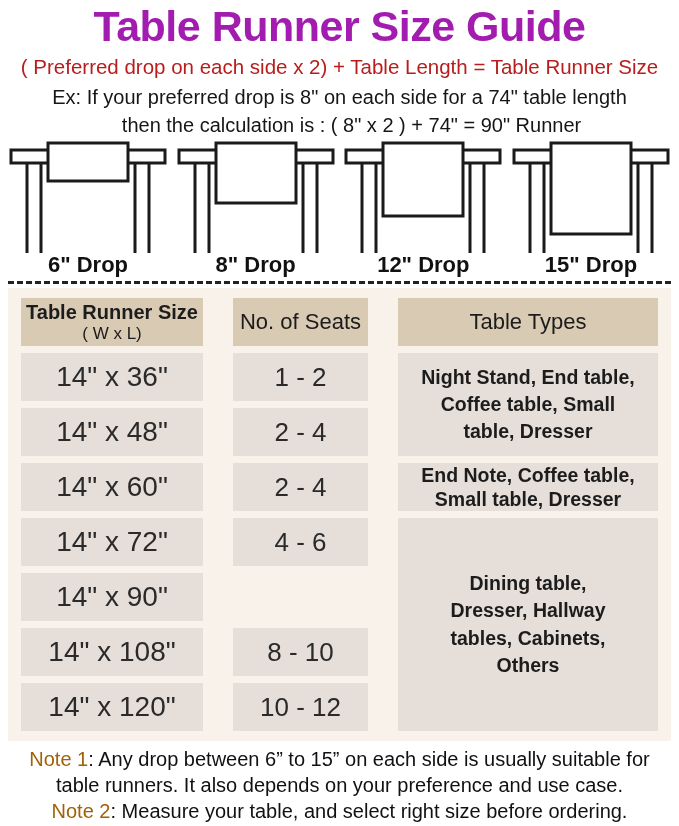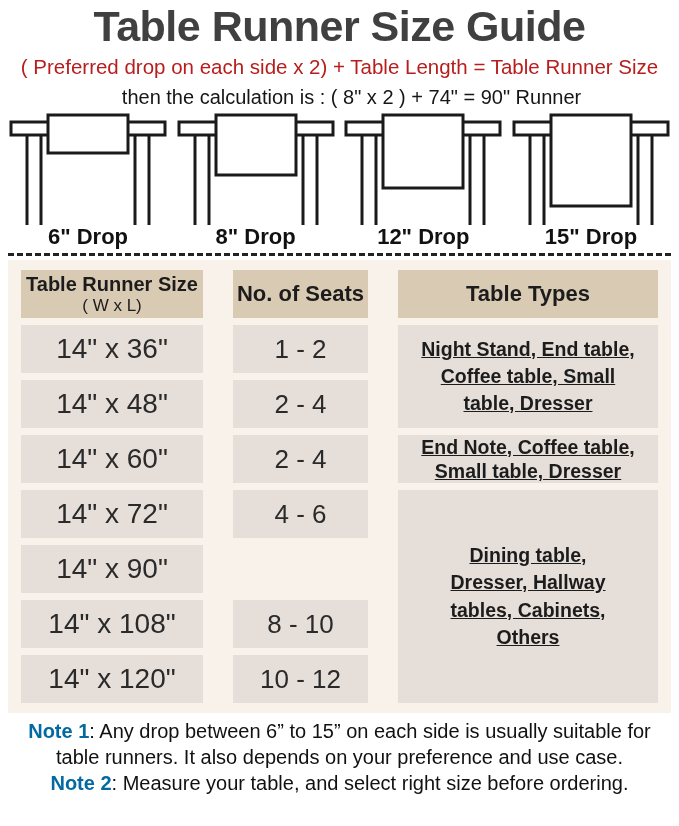--- a/index.html
+++ b/index.html
@@ -12,7 +12,7 @@
   
   .title{
     font-size:43px;font-weight:800;text-align:center;line-height:1.12;
-    margin:2px 0 5px;letter-spacing:-0.5px;color:#404040;
+    margin:2px 0 5px;letter-spacing:-0.5px;color:#a21caf;
   }
   .formula{font-size:20.5px;text-align:center;margin:0 0 7px;color:#b91c1c;}
   .example{font-size:20px;text-align:center;margin:0 0 5px;color:#161616;}

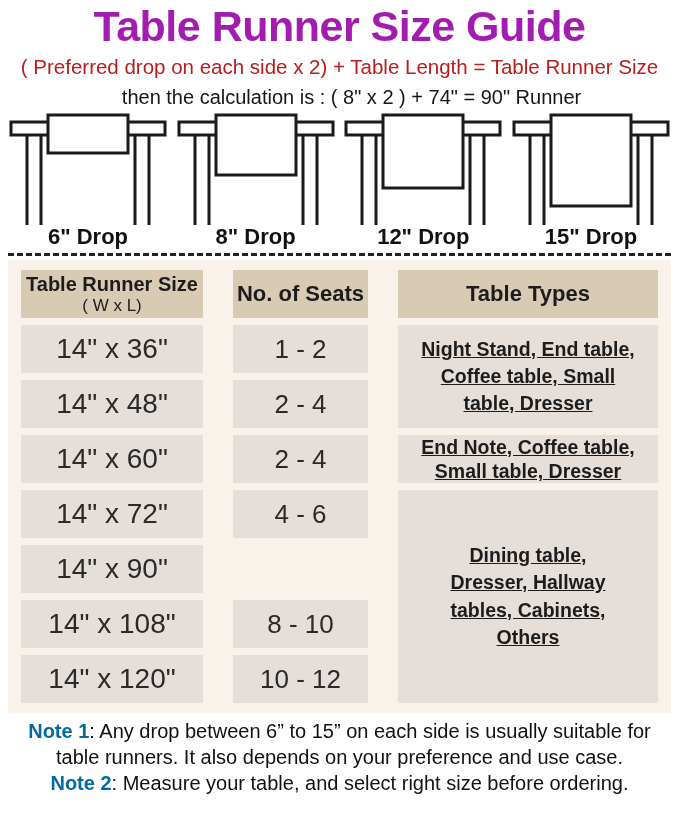--- a/index.html
+++ b/index.html
@@ -69,6 +69,7 @@
 
   <h1 class="title">Table Runner Size Guide</h1>
   <p class="formula">( Preferred drop on each side x 2) + Table Length = Table Runner Size</p>
+  <p class="example">Ex: If your preferred drop is 8" on each side for a 74" table length</p>
   <p class="example last">then the calculation is : ( 8" x 2 ) + 74" = 90" Runner</p>
 
   <div class="figures">

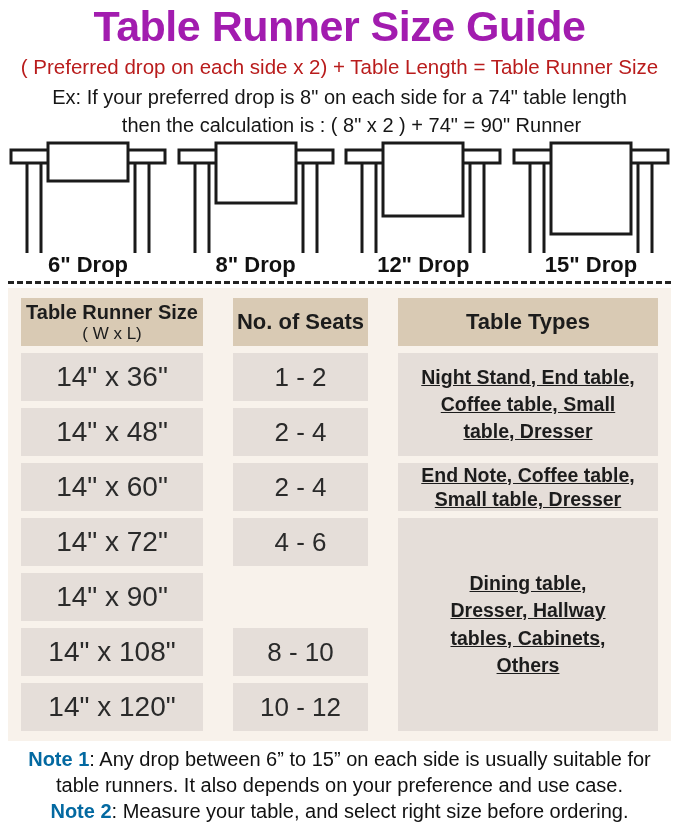--- a/index.html
+++ b/index.html
@@ -42,7 +42,7 @@
   }
   .hcell .h-main{font-size:20px;font-weight:bold;line-height:1.1;}
   .hcell .h-sub{font-size:17px;line-height:1.15;margin-top:1px;}
-  .hcell.single{font-size:22px;font-weight:bold;}
+  .hcell.single{font-size:22px;font-weight:normal;}
   .dcell{
     background:#e5ded9;display:flex;align-items:center;justify-content:center;
     color:#2a2a2a;text-align:center;

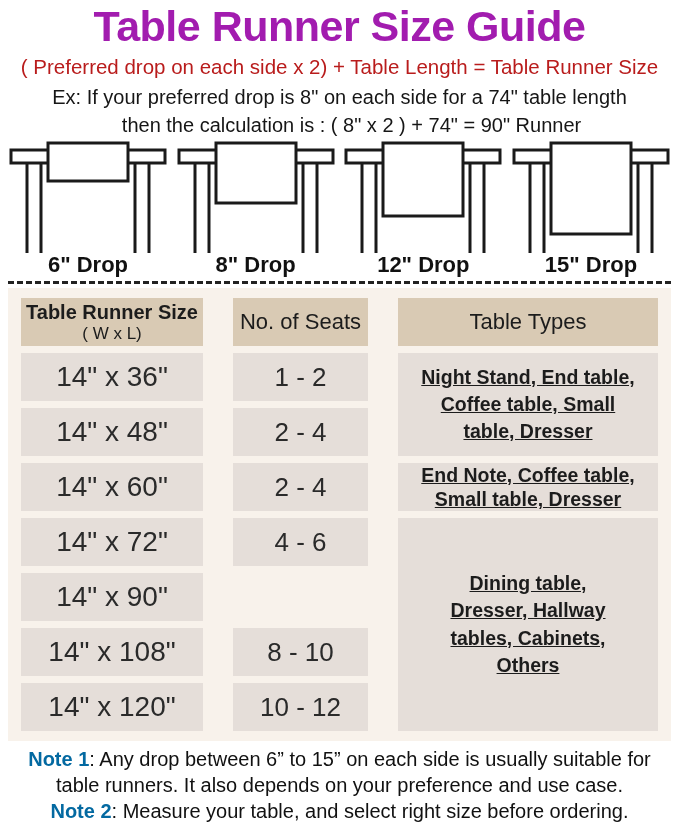--- a/index.html
+++ b/index.html
@@ -51,7 +51,7 @@
   .seat-cell{font-size:26px;grid-column:2;}
   .type-cell{
     grid-column:3;font-size:19.5px;font-weight:bold;color:#1c1c1c;
-    line-height:1.4;white-space:pre-line;padding:0 8px;text-decoration:underline;
+    line-height:1.4;white-space:pre-line;padding:0 8px;
   }
   .t1{grid-row:2/4;}
   .t2{grid-row:4/5;line-height:1.25;}

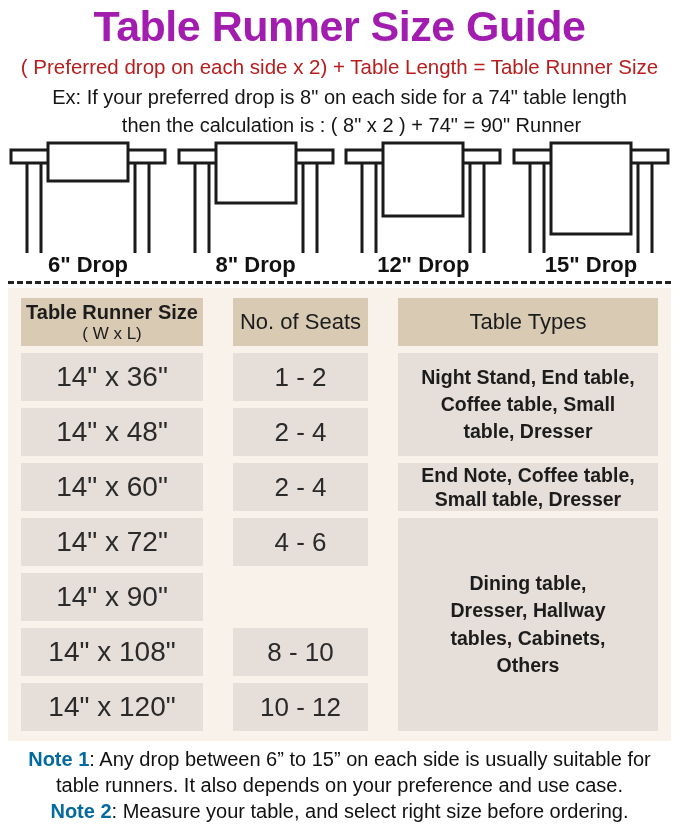--- a/index.html
+++ b/index.html
@@ -60,7 +60,7 @@
   
   .notes{margin-top:5px;padding:0 8px;text-align:center;}
   .note{font-size:20px;line-height:1.3;margin:0;color:#111;}
-  .note strong{font-weight:bold;color:#0369a1;}
+  .note strong{font-weight:normal;color:#a16207;}
 </style>
 </head>
 <body>

